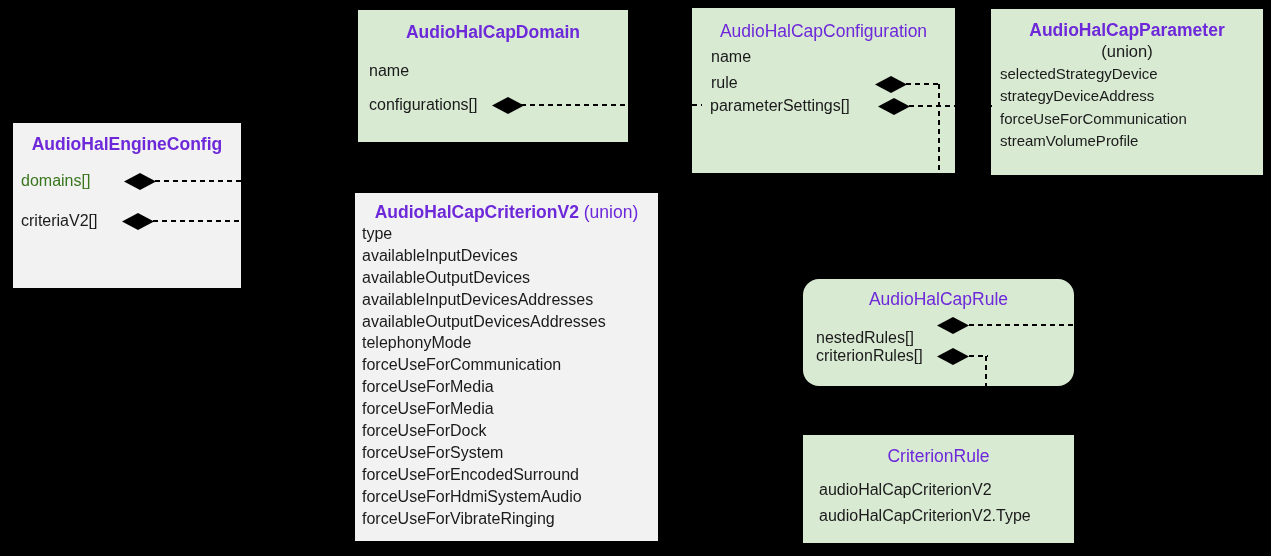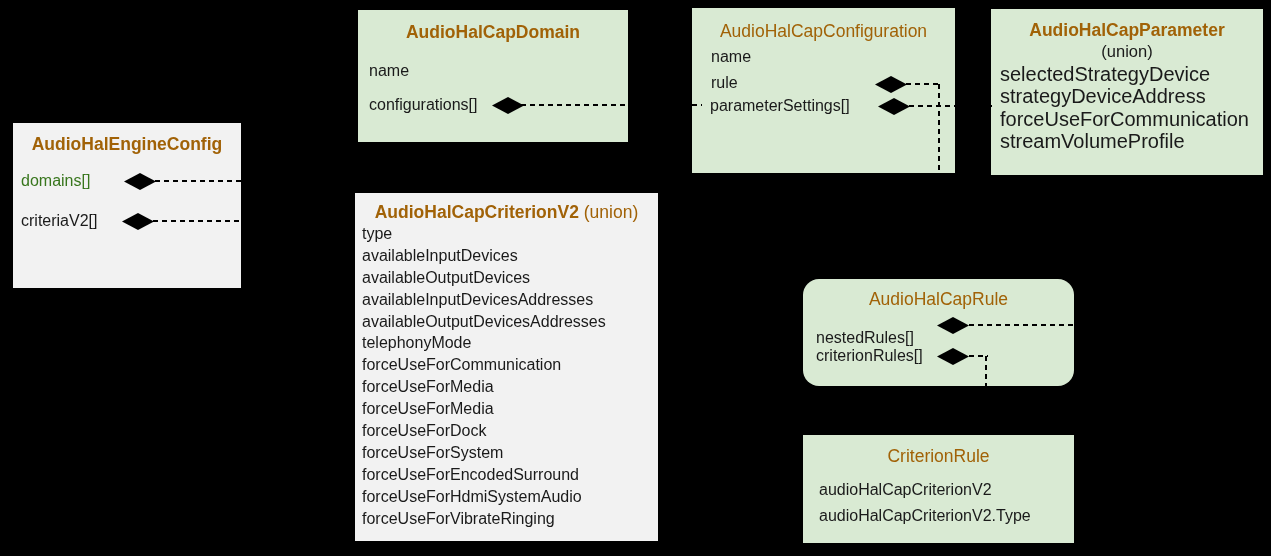--- a/index.html
+++ b/index.html
@@ -10,7 +10,7 @@
   .box{position:absolute;}
   .gray{background:#f2f2f2;}
   .greenbox{background:#d9ead3;}
-  .title{position:absolute;left:0;width:100%;text-align:center;font-size:17.5px;color:#a16207;white-space:nowrap;}
+  .title{position:absolute;left:0;width:100%;text-align:center;font-size:17.5px;color:#6d28d9;white-space:nowrap;}
   .b{font-weight:bold;}
   .item{position:absolute;font-size:16px;color:#1a1a1a;white-space:nowrap;}
   .green-text{color:#38761d;}

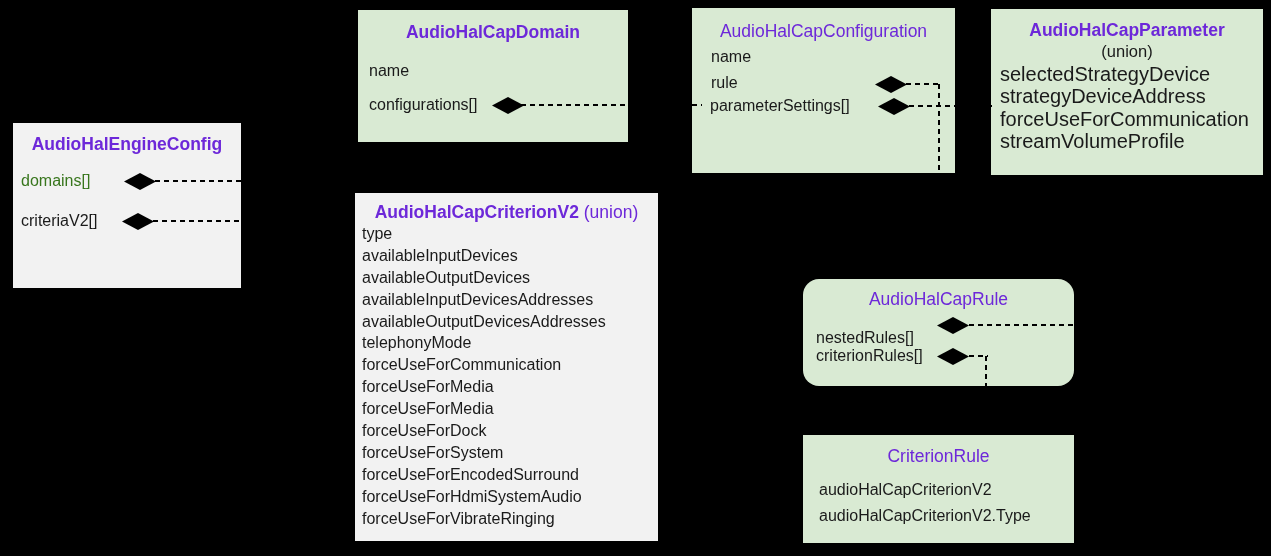--- a/index.html
+++ b/index.html
@@ -16,7 +16,7 @@
   .green-text{color:#38761d;}
   .list{position:absolute;font-size:16px;color:#1a1a1a;line-height:21.9px;white-space:nowrap;}
   .list div{height:21.9px;}
-  .plist{position:absolute;font-size:20px;color:#1a1a1a;line-height:22.3px;white-space:nowrap;}
+  .plist{position:absolute;font-size:15px;color:#1a1a1a;line-height:22.3px;white-space:nowrap;}
   .subtitle{position:absolute;left:0;width:100%;text-align:center;font-size:16.5px;color:#1a1a1a;}
   .hline{position:absolute;height:2px;background:repeating-linear-gradient(to right,#000 0 5px,transparent 5px 9px);}
   .vline{position:absolute;width:2px;background:repeating-linear-gradient(to bottom,#000 0 5px,transparent 5px 9px);}

